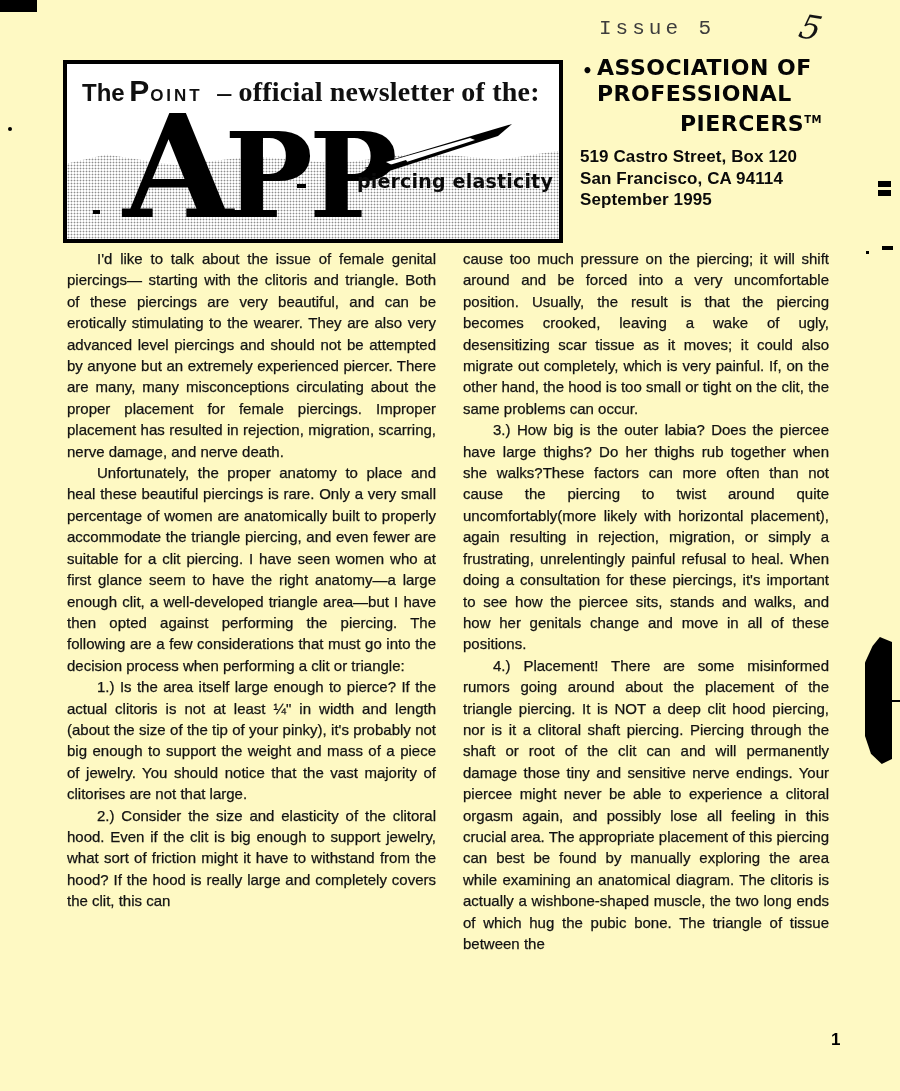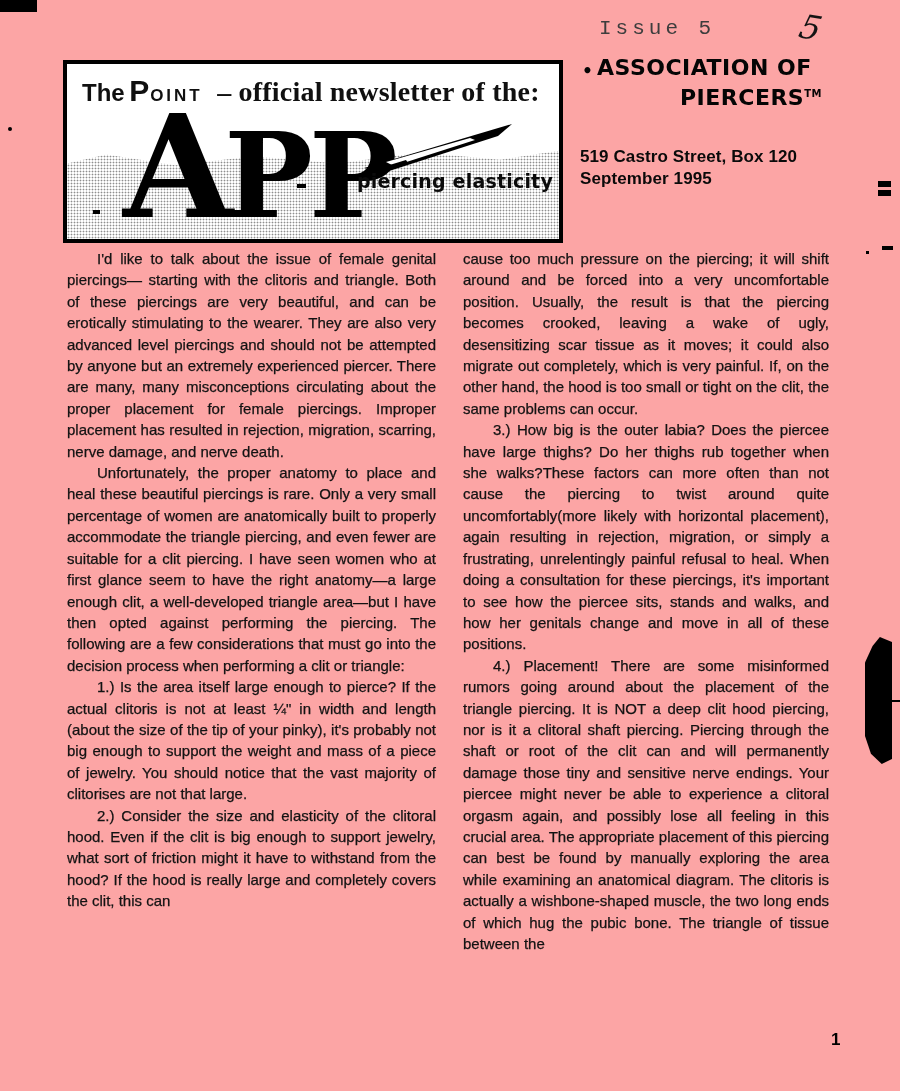--- a/index.html
+++ b/index.html
@@ -4,7 +4,7 @@
 <style>
   html,body{margin:0;padding:0;background:#ffffff;}
   .page{
-    position:relative;width:900px;height:1091px;background:#fca5a5;
+    position:relative;width:900px;height:1091px;background:#fef9c3;
     font-family:"Liberation Sans",sans-serif;color:#101010;overflow:hidden;
   }
 

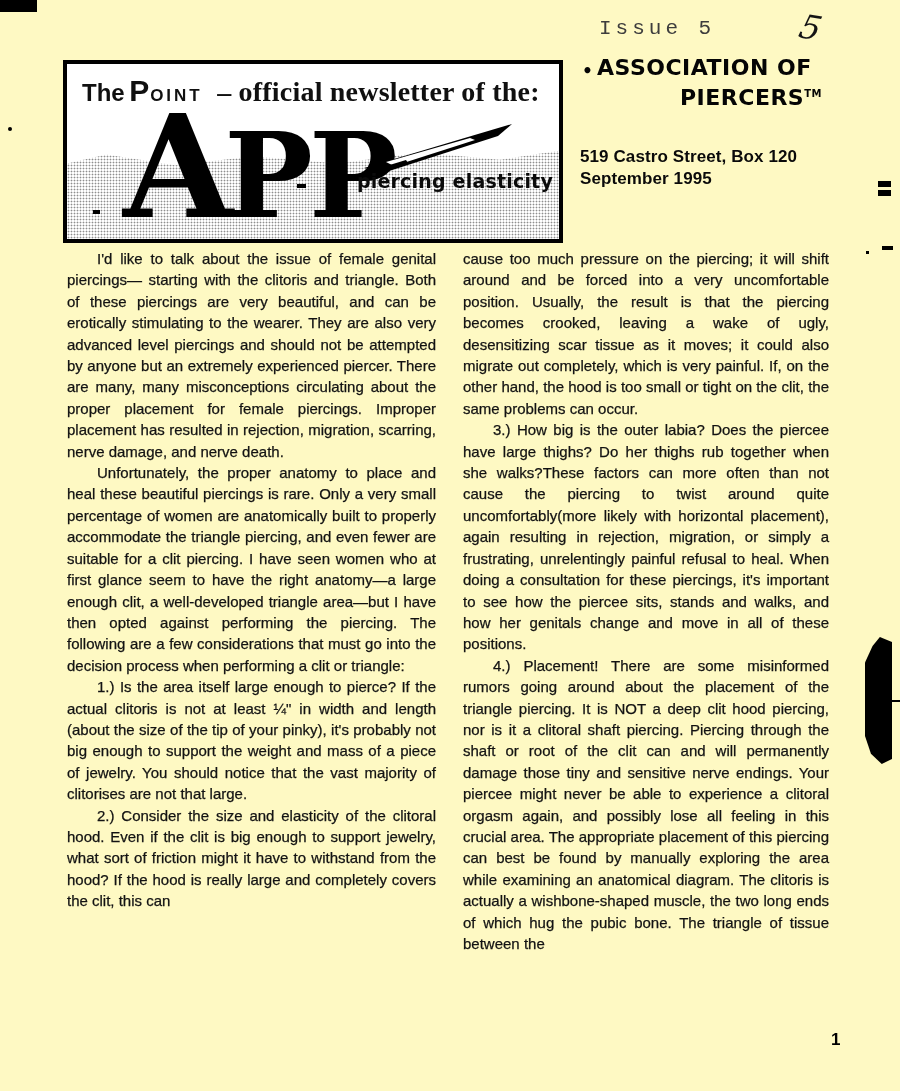--- a/index.html
+++ b/index.html
@@ -140,6 +140,7 @@
     <span class="org-bullet">•</span>
     <span class="lines">
       <span style="display:block;">ASSOCIATION OF</span>
+      <span style="display:block;">PROFESSIONAL</span>
       <span style="display:block;text-align:right;"><span>PIERCERS</span><span class="sup">TM</span></span>
     </span>
   </div>

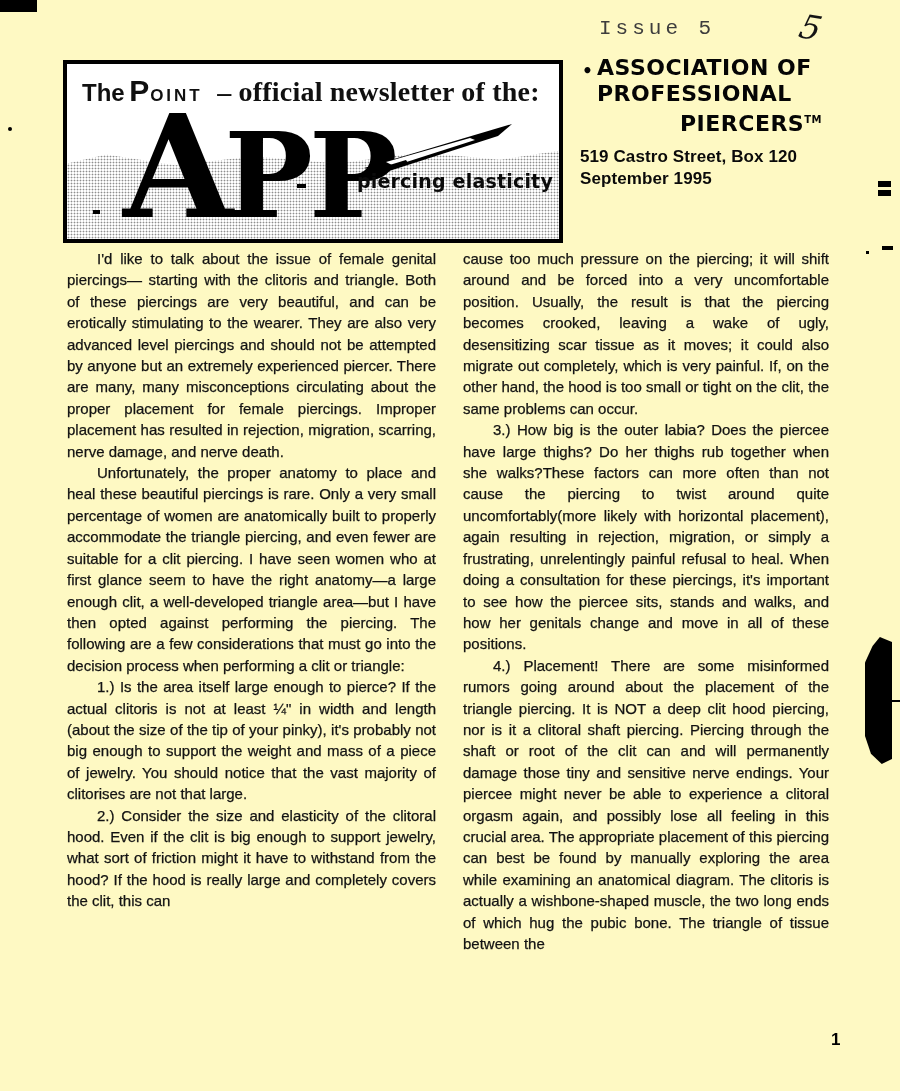--- a/index.html
+++ b/index.html
@@ -146,6 +146,7 @@
   </div>
   <div class="org-address">
     <span>519 Castro Street, Box 120</span>
+    <span>San Francisco, CA 94114</span>
     <span>September 1995</span>
   </div>
 

